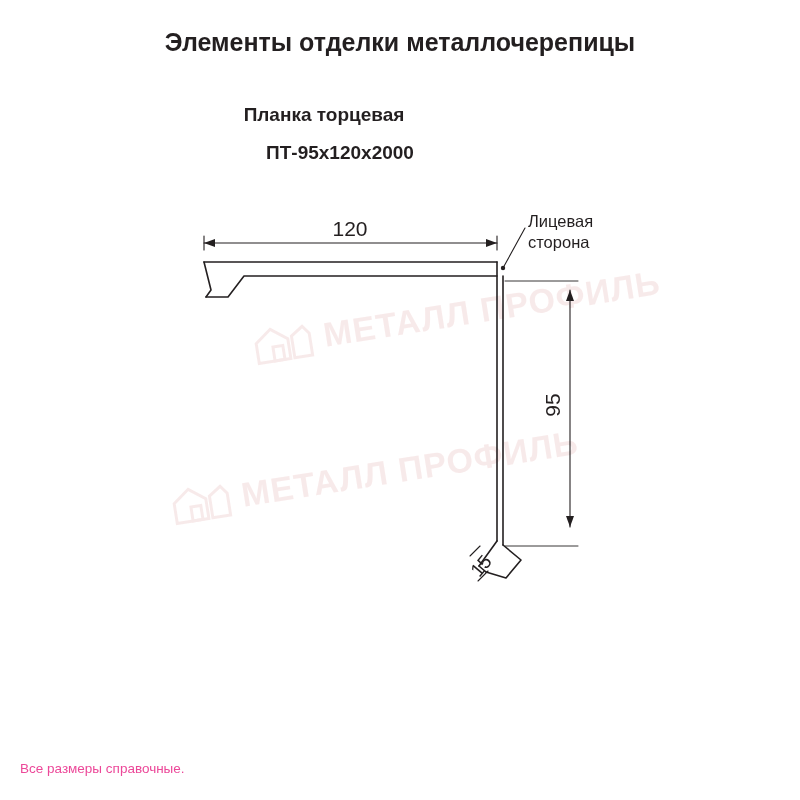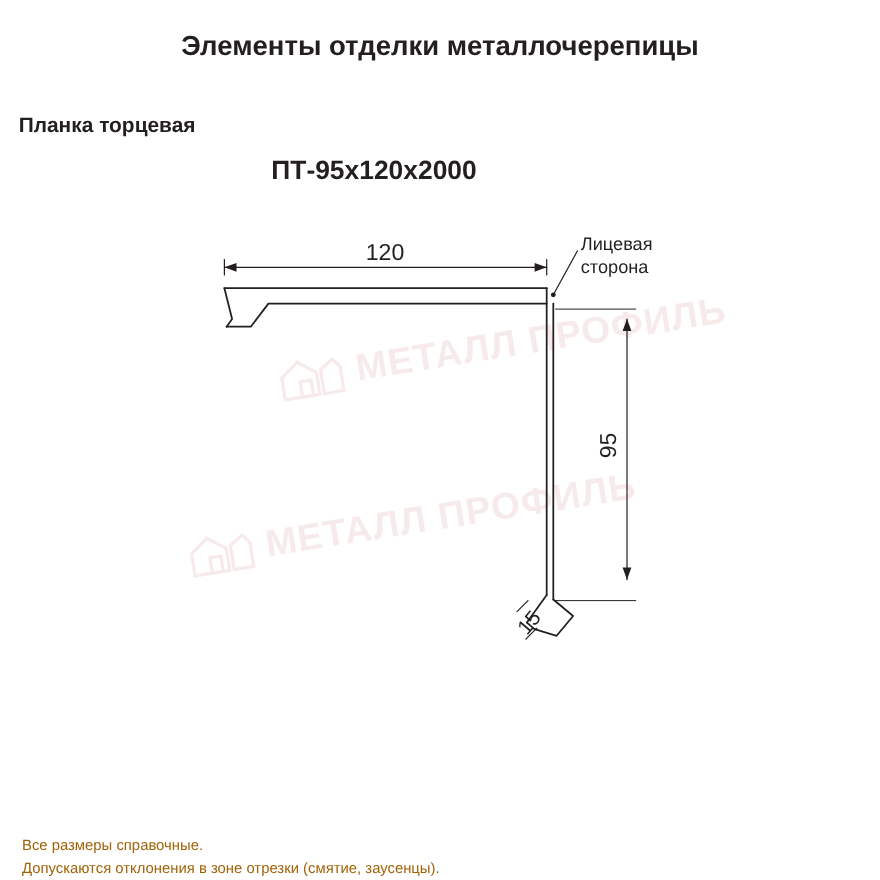--- a/index.html
+++ b/index.html
@@ -37,9 +37,9 @@
     left: 0;
     top: 104px;
     width: 648px;
+    text-align: center;
     font-size: 19px;
     font-weight: bold;
-    margin-left: 17px;
   }
   .code {
     position: absolute;

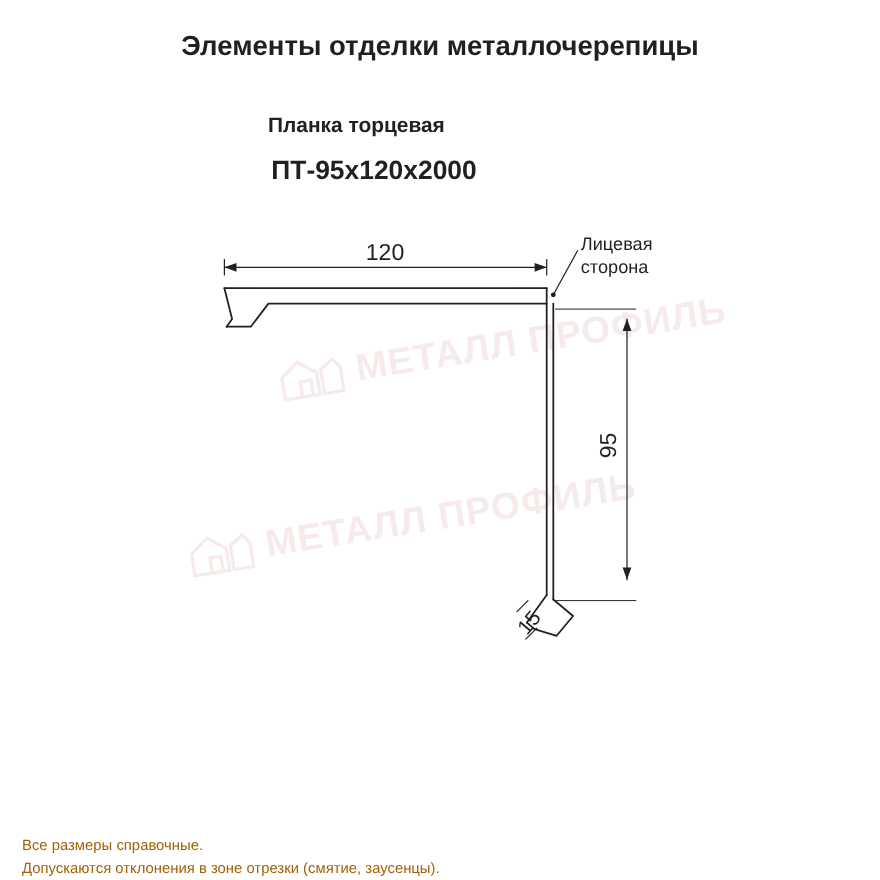--- a/index.html
+++ b/index.html
@@ -47,7 +47,7 @@
     top: 142px;
     width: 680px;
     text-align: center;
-    font-size: 24px;
+    font-size: 19px;
     font-weight: bold;
   }
   .drawing {

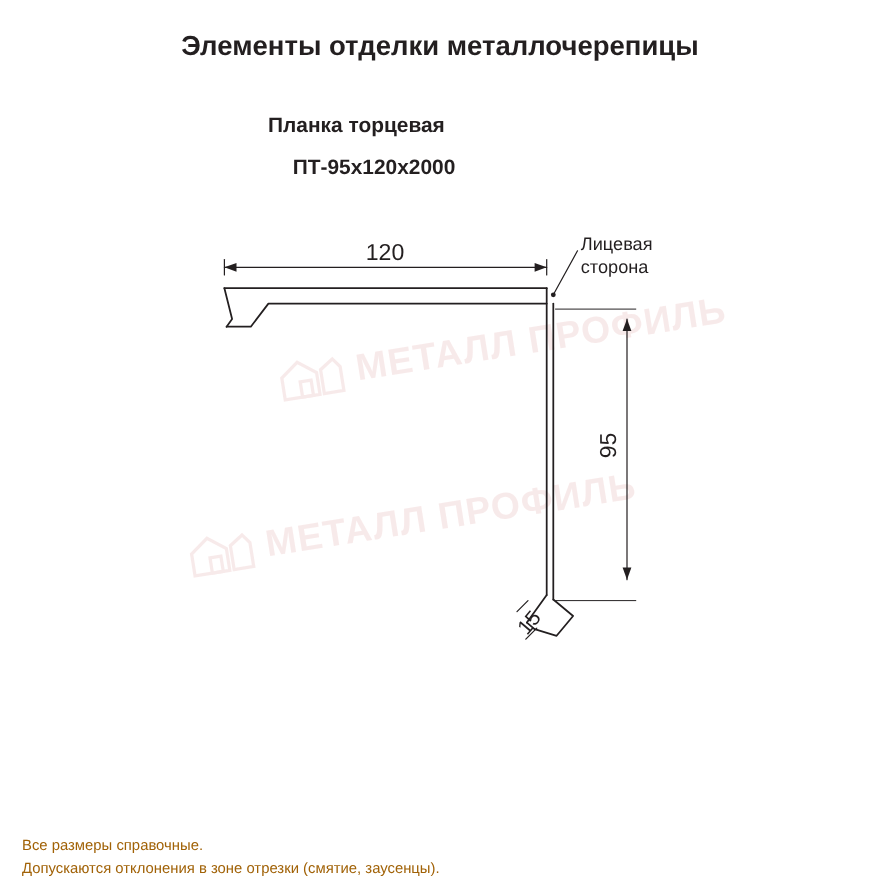--- a/index.html
+++ b/index.html
@@ -64,7 +64,7 @@
     width: 700px;
     font-size: 13.5px;
     line-height: 21px;
-    color: #a16207;
+    color: #ec4899;
   }
   .footnotes div { white-space: nowrap; }
 

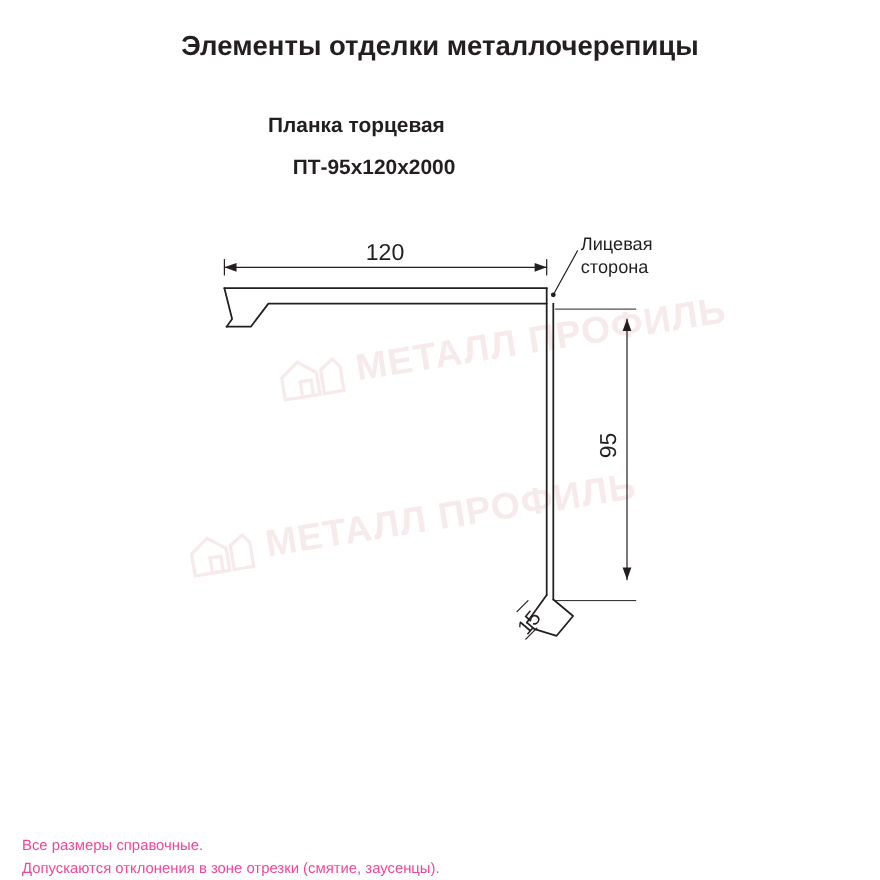--- a/index.html
+++ b/index.html
@@ -166,7 +166,6 @@
 
   <div class="footnotes">
     <div>Все размеры справочные.</div>
-    <div>Допускаются отклонения в зоне отрезки (смятие, заусенцы).</div>
   </div>
 
 </div>

